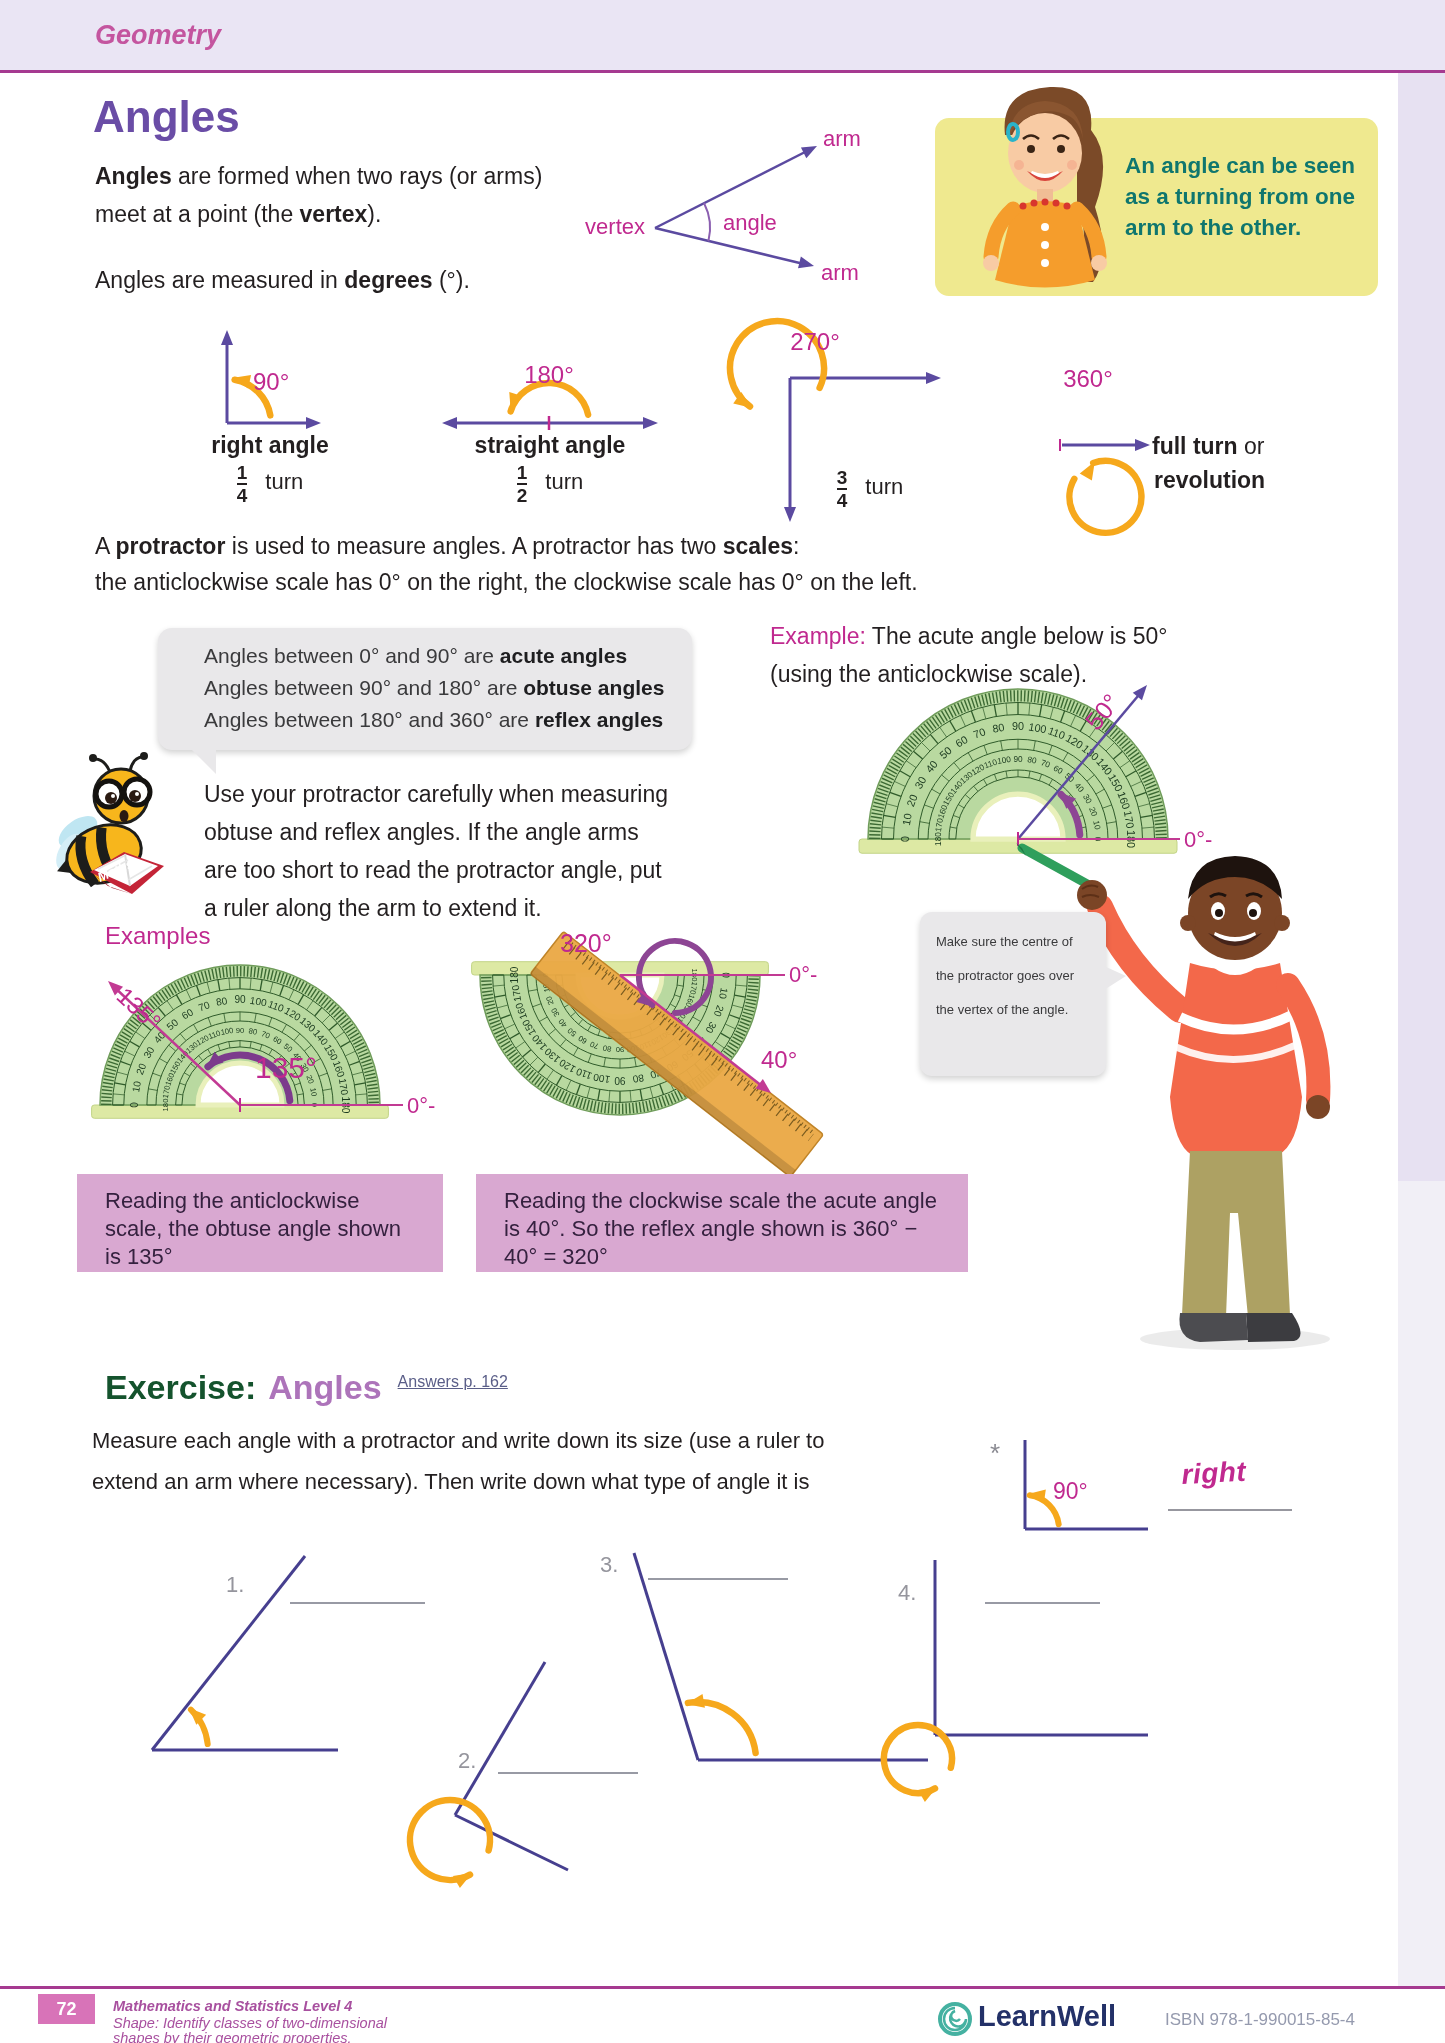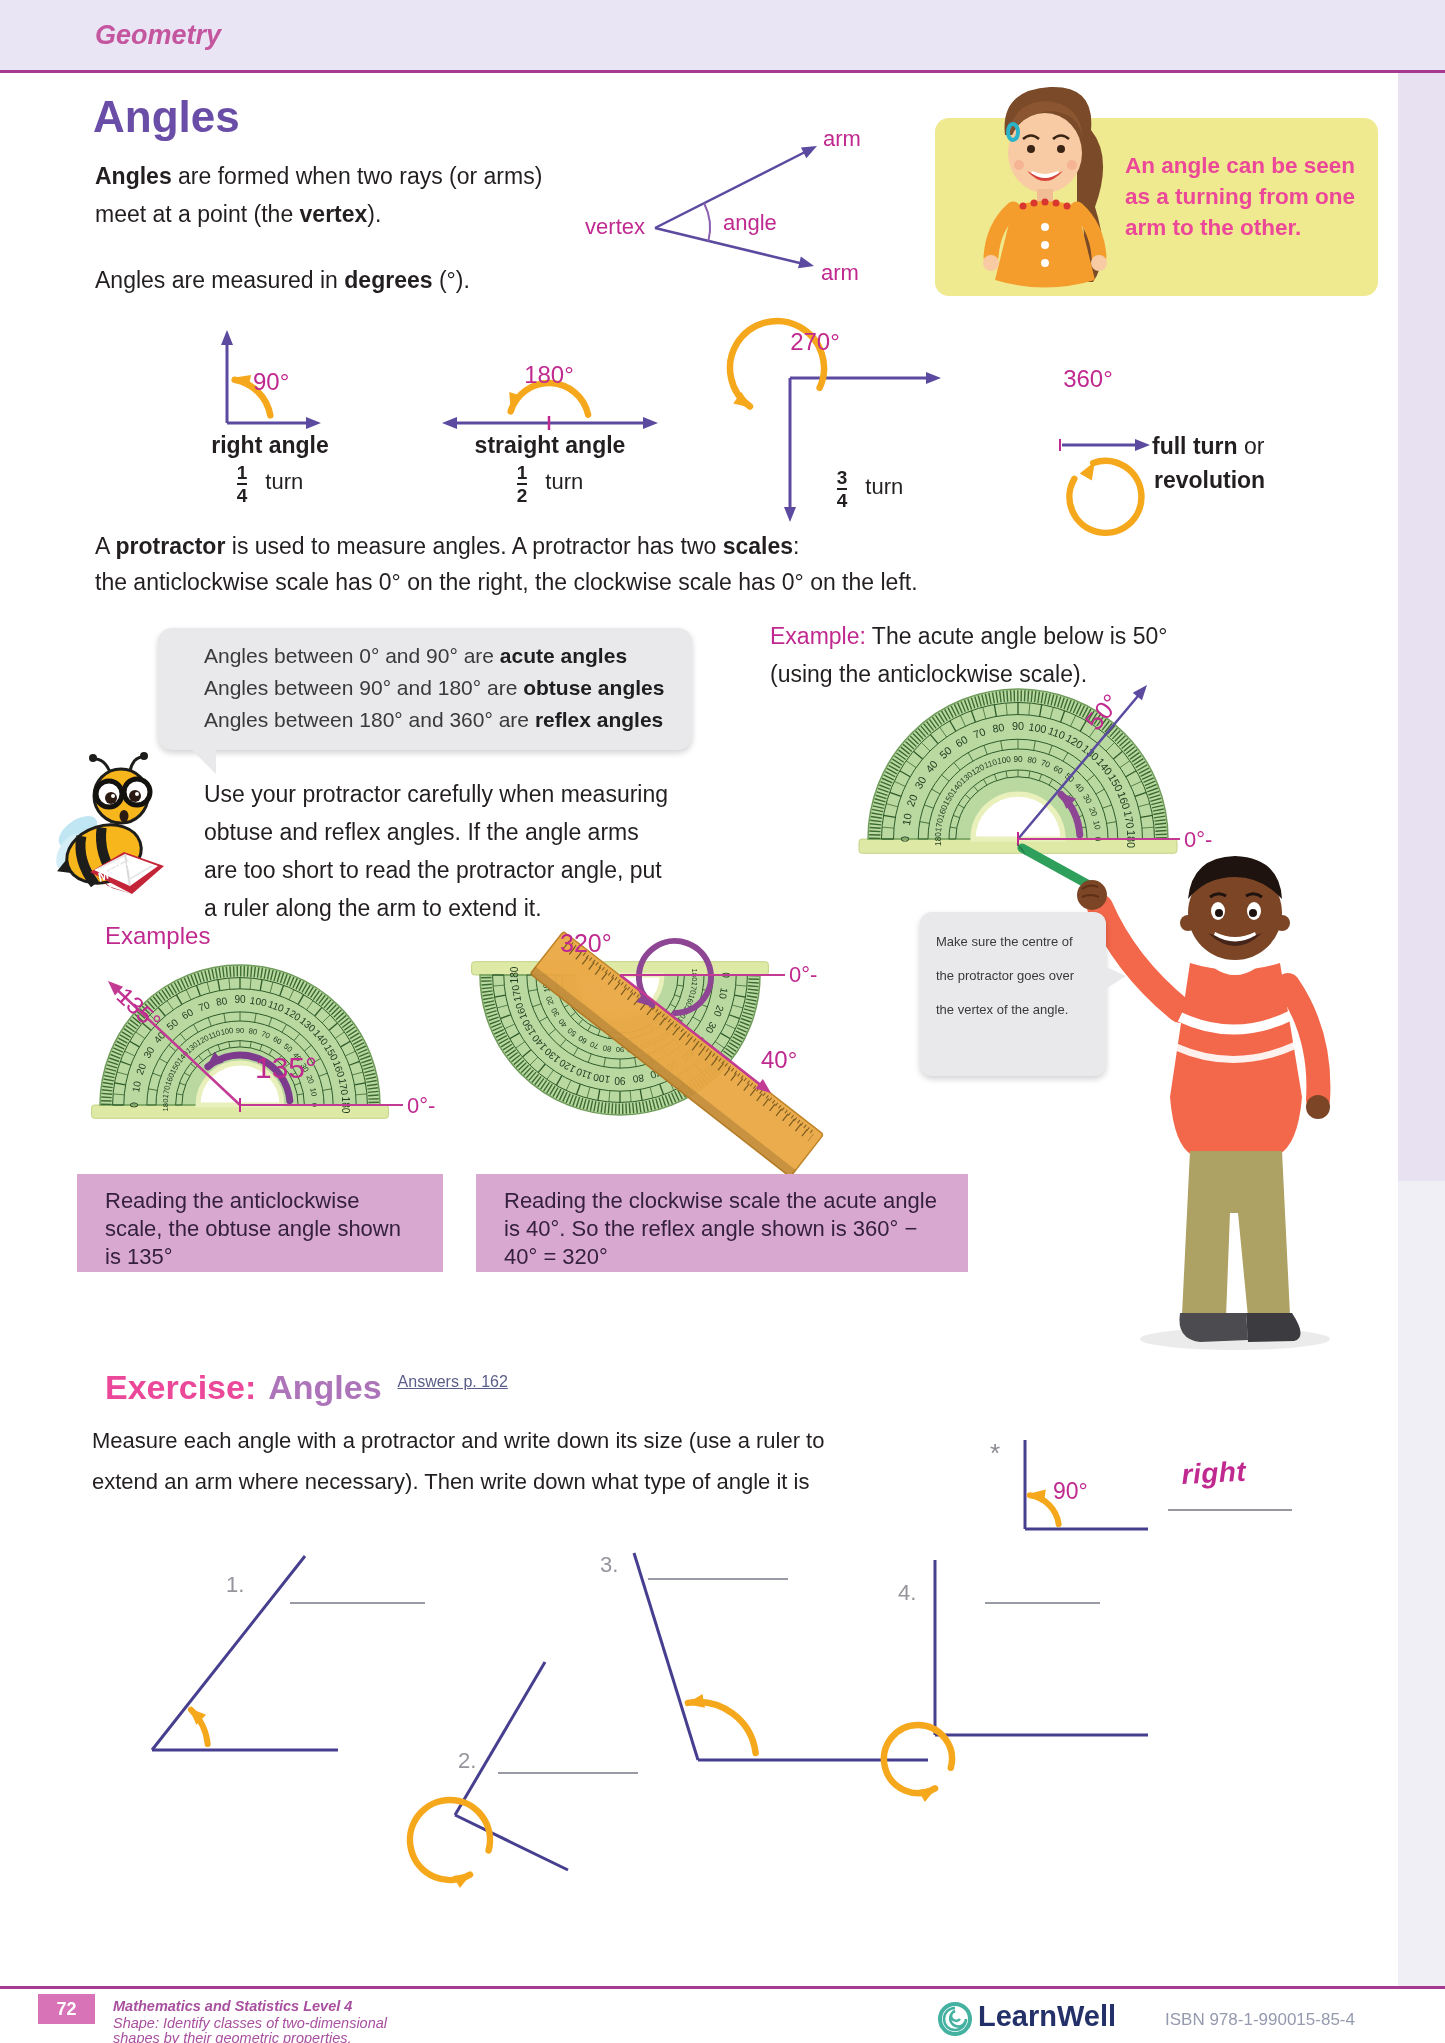--- a/index.html
+++ b/index.html
@@ -17,7 +17,7 @@
 .sect{left:95px;top:20px;font-size:27px;font-weight:700;font-style:italic;color:#c4559f}
 .title{left:93px;top:92px;font-size:44px;font-weight:700;color:#6a4da6}
 .ycall{left:935px;top:118px;width:443px;height:178px;background:#efe98f;border-radius:14px}
-.ycall-t{left:1125px;top:150px;width:245px;font-size:22.5px;font-weight:600;line-height:31px;color:#ec4899}
+.ycall-t{left:1125px;top:150px;width:245px;font-size:22.5px;font-weight:600;line-height:31px;color:#0f766e}
 .gbub{left:158px;top:628px;width:534px;height:122px;background:#e9e8ea;border-radius:14px;box-shadow:0 3px 6px rgba(0,0,0,.18)}
 .gbub-tail{left:190px;top:748px;width:0;height:0;border-top:26px solid #e9e8ea;border-left:26px solid transparent}
 .gline{position:absolute;left:46px;font-size:21px;white-space:nowrap;color:#3a3a3c}

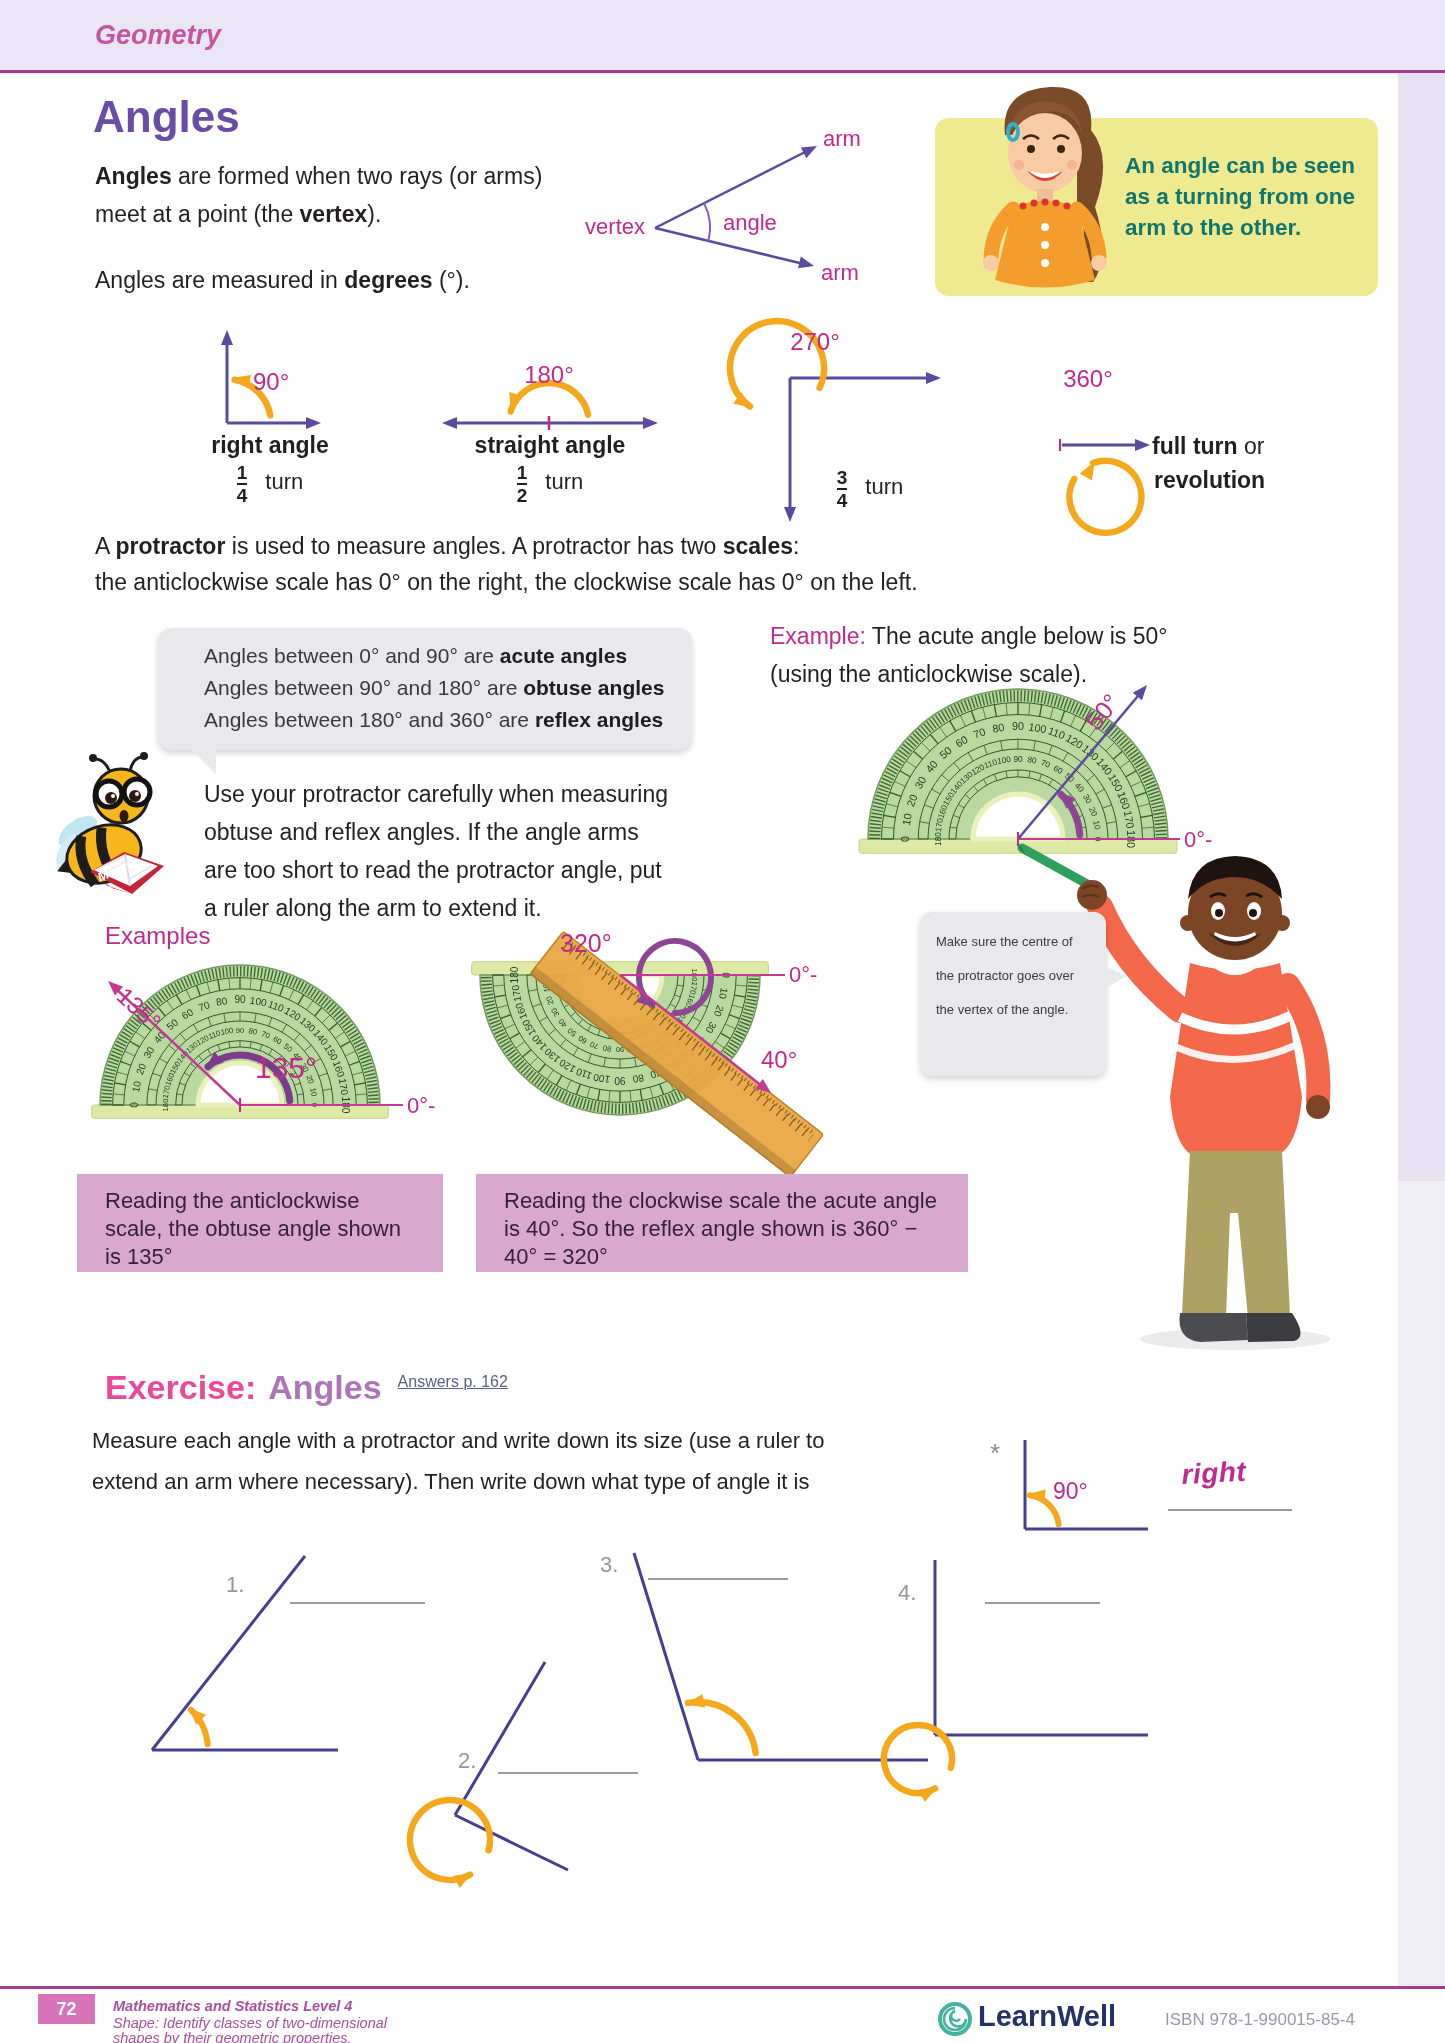--- a/index.html
+++ b/index.html
@@ -29,7 +29,7 @@
 .pink{position:absolute;top:1174px;height:98px;background:#d9a8d1;color:#35213f;font-size:22px;line-height:28px;padding:13px 28px}
 .bbub{left:920px;top:912px;width:186px;height:164px;background:#e9e8ea;border-radius:12px;box-shadow:0 3px 6px rgba(0,0,0,.18);padding:13px 16px;font-size:13px;line-height:34px;color:#3a3a3c}
 .bbub-tail{left:1104px;top:966px;width:0;height:0;border-left:22px solid #e9e8ea;border-top:10px solid transparent;border-bottom:14px solid transparent}
-.exh-b{font-size:34px;font-weight:800;color:#ec4899}
+.exh-b{font-size:34px;font-weight:800;color:#14532d}
 .exh-t{font-size:34px;font-weight:700;color:#ad74ba;margin-left:12px}
 .answers{font-size:16px;color:#5a5e88;text-decoration:underline;margin-left:16px;position:relative;top:-12px}
 .blank{position:absolute;height:2px;background:#989aa4}

